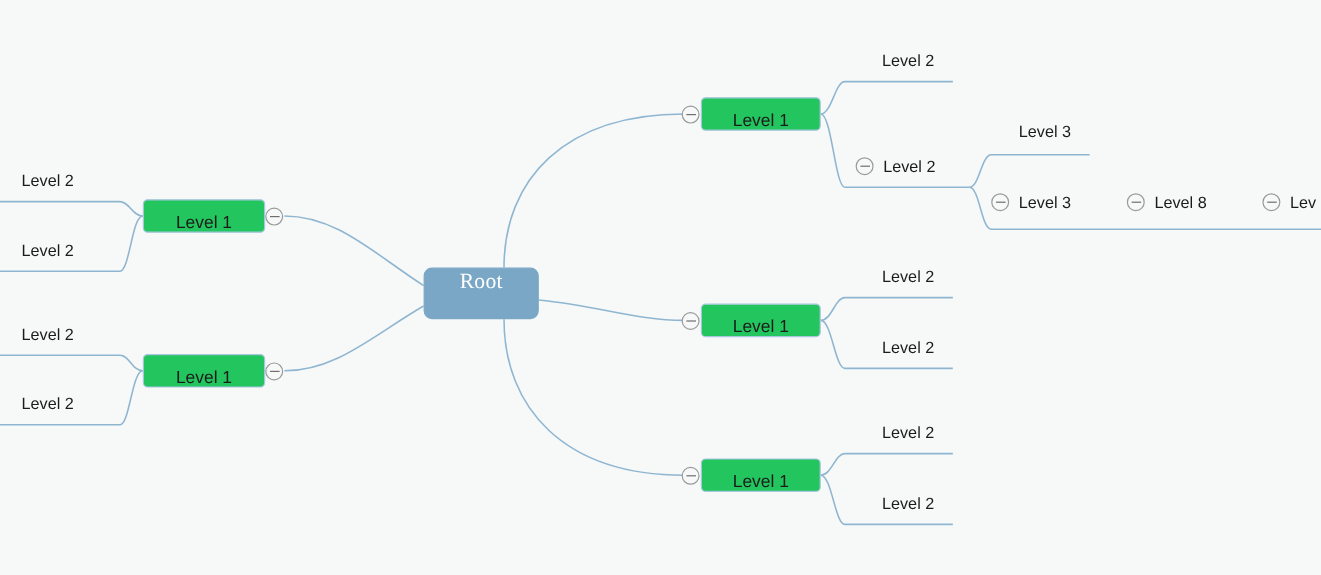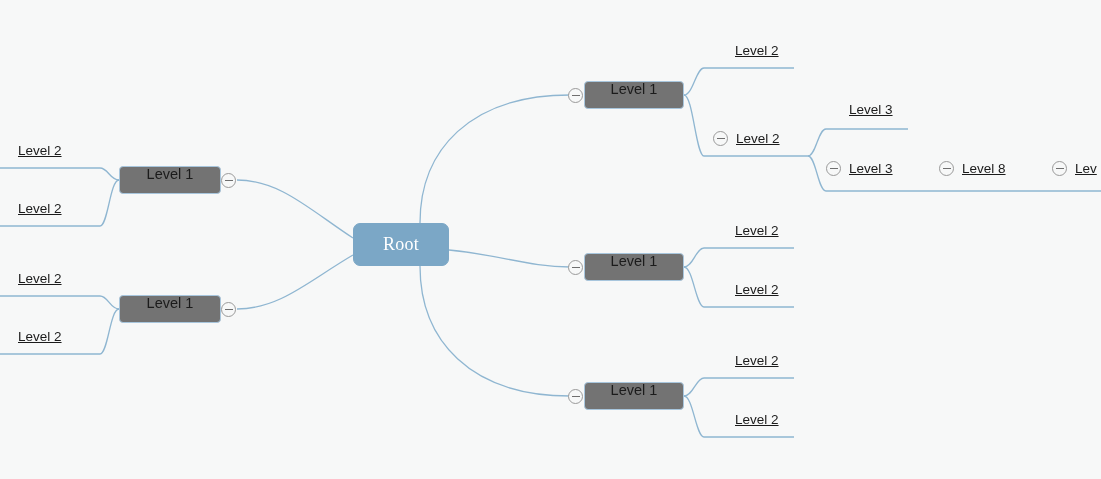--- a/index.html
+++ b/index.html
@@ -81,7 +81,6 @@
     color: #1b1b1b;
     font-size: 13.5px;
     line-height: 1;
-    text-decoration: underline;
   }
 
   

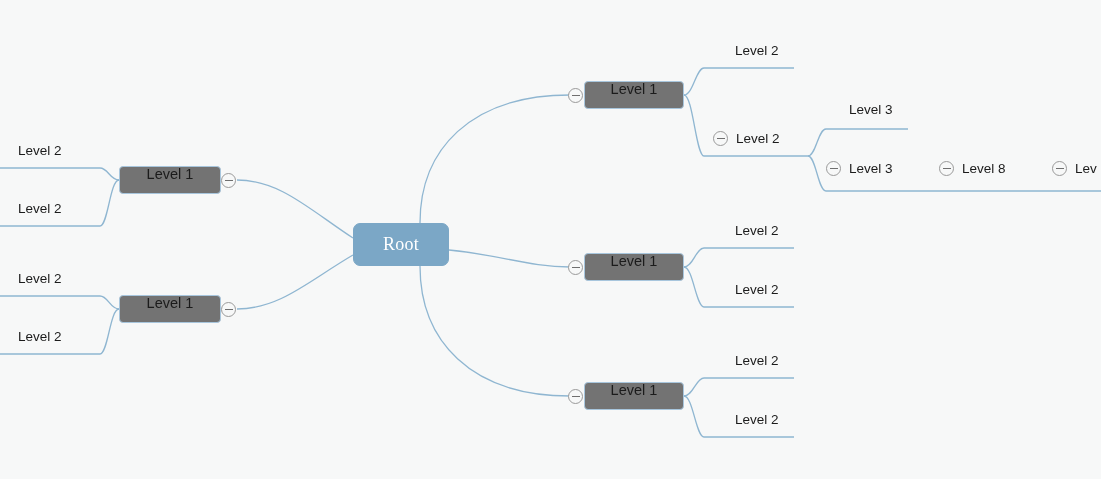--- a/index.html
+++ b/index.html
@@ -53,11 +53,11 @@
     position: absolute;
     height: 28px;
     border-radius: 4px;
-    background: #737373;
+    background: #22c55e;
     border: 1px solid #a8c6dd;
     box-sizing: border-box;
     display: flex;
-    align-items: flex-start;
+    align-items: flex-end;
     justify-content: center;
     z-index: 6;
   }

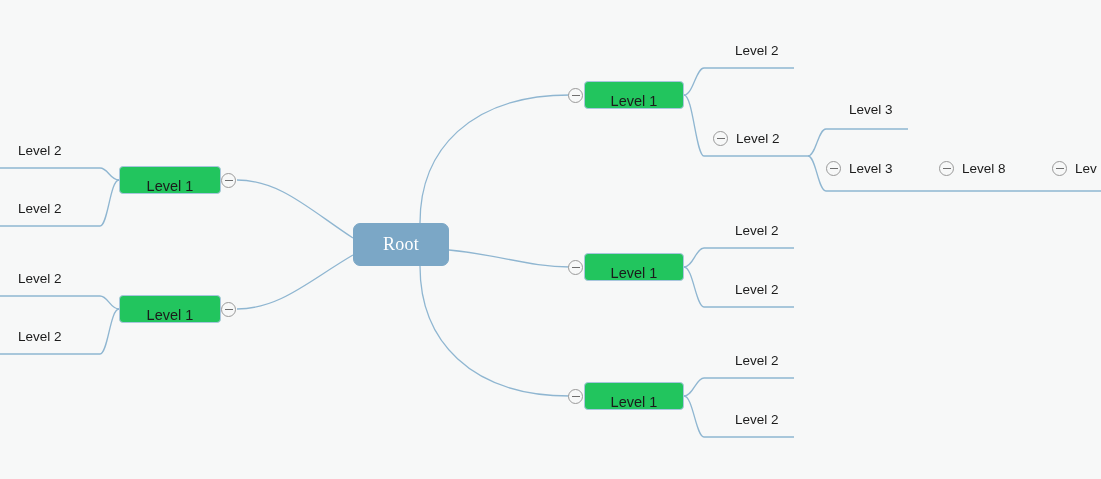--- a/index.html
+++ b/index.html
@@ -37,7 +37,7 @@
     border: 1px solid #7ba7c6;
     box-sizing: border-box;
     display: flex;
-    align-items: center;
+    align-items: flex-start;
     justify-content: center;
     z-index: 6;
   }

